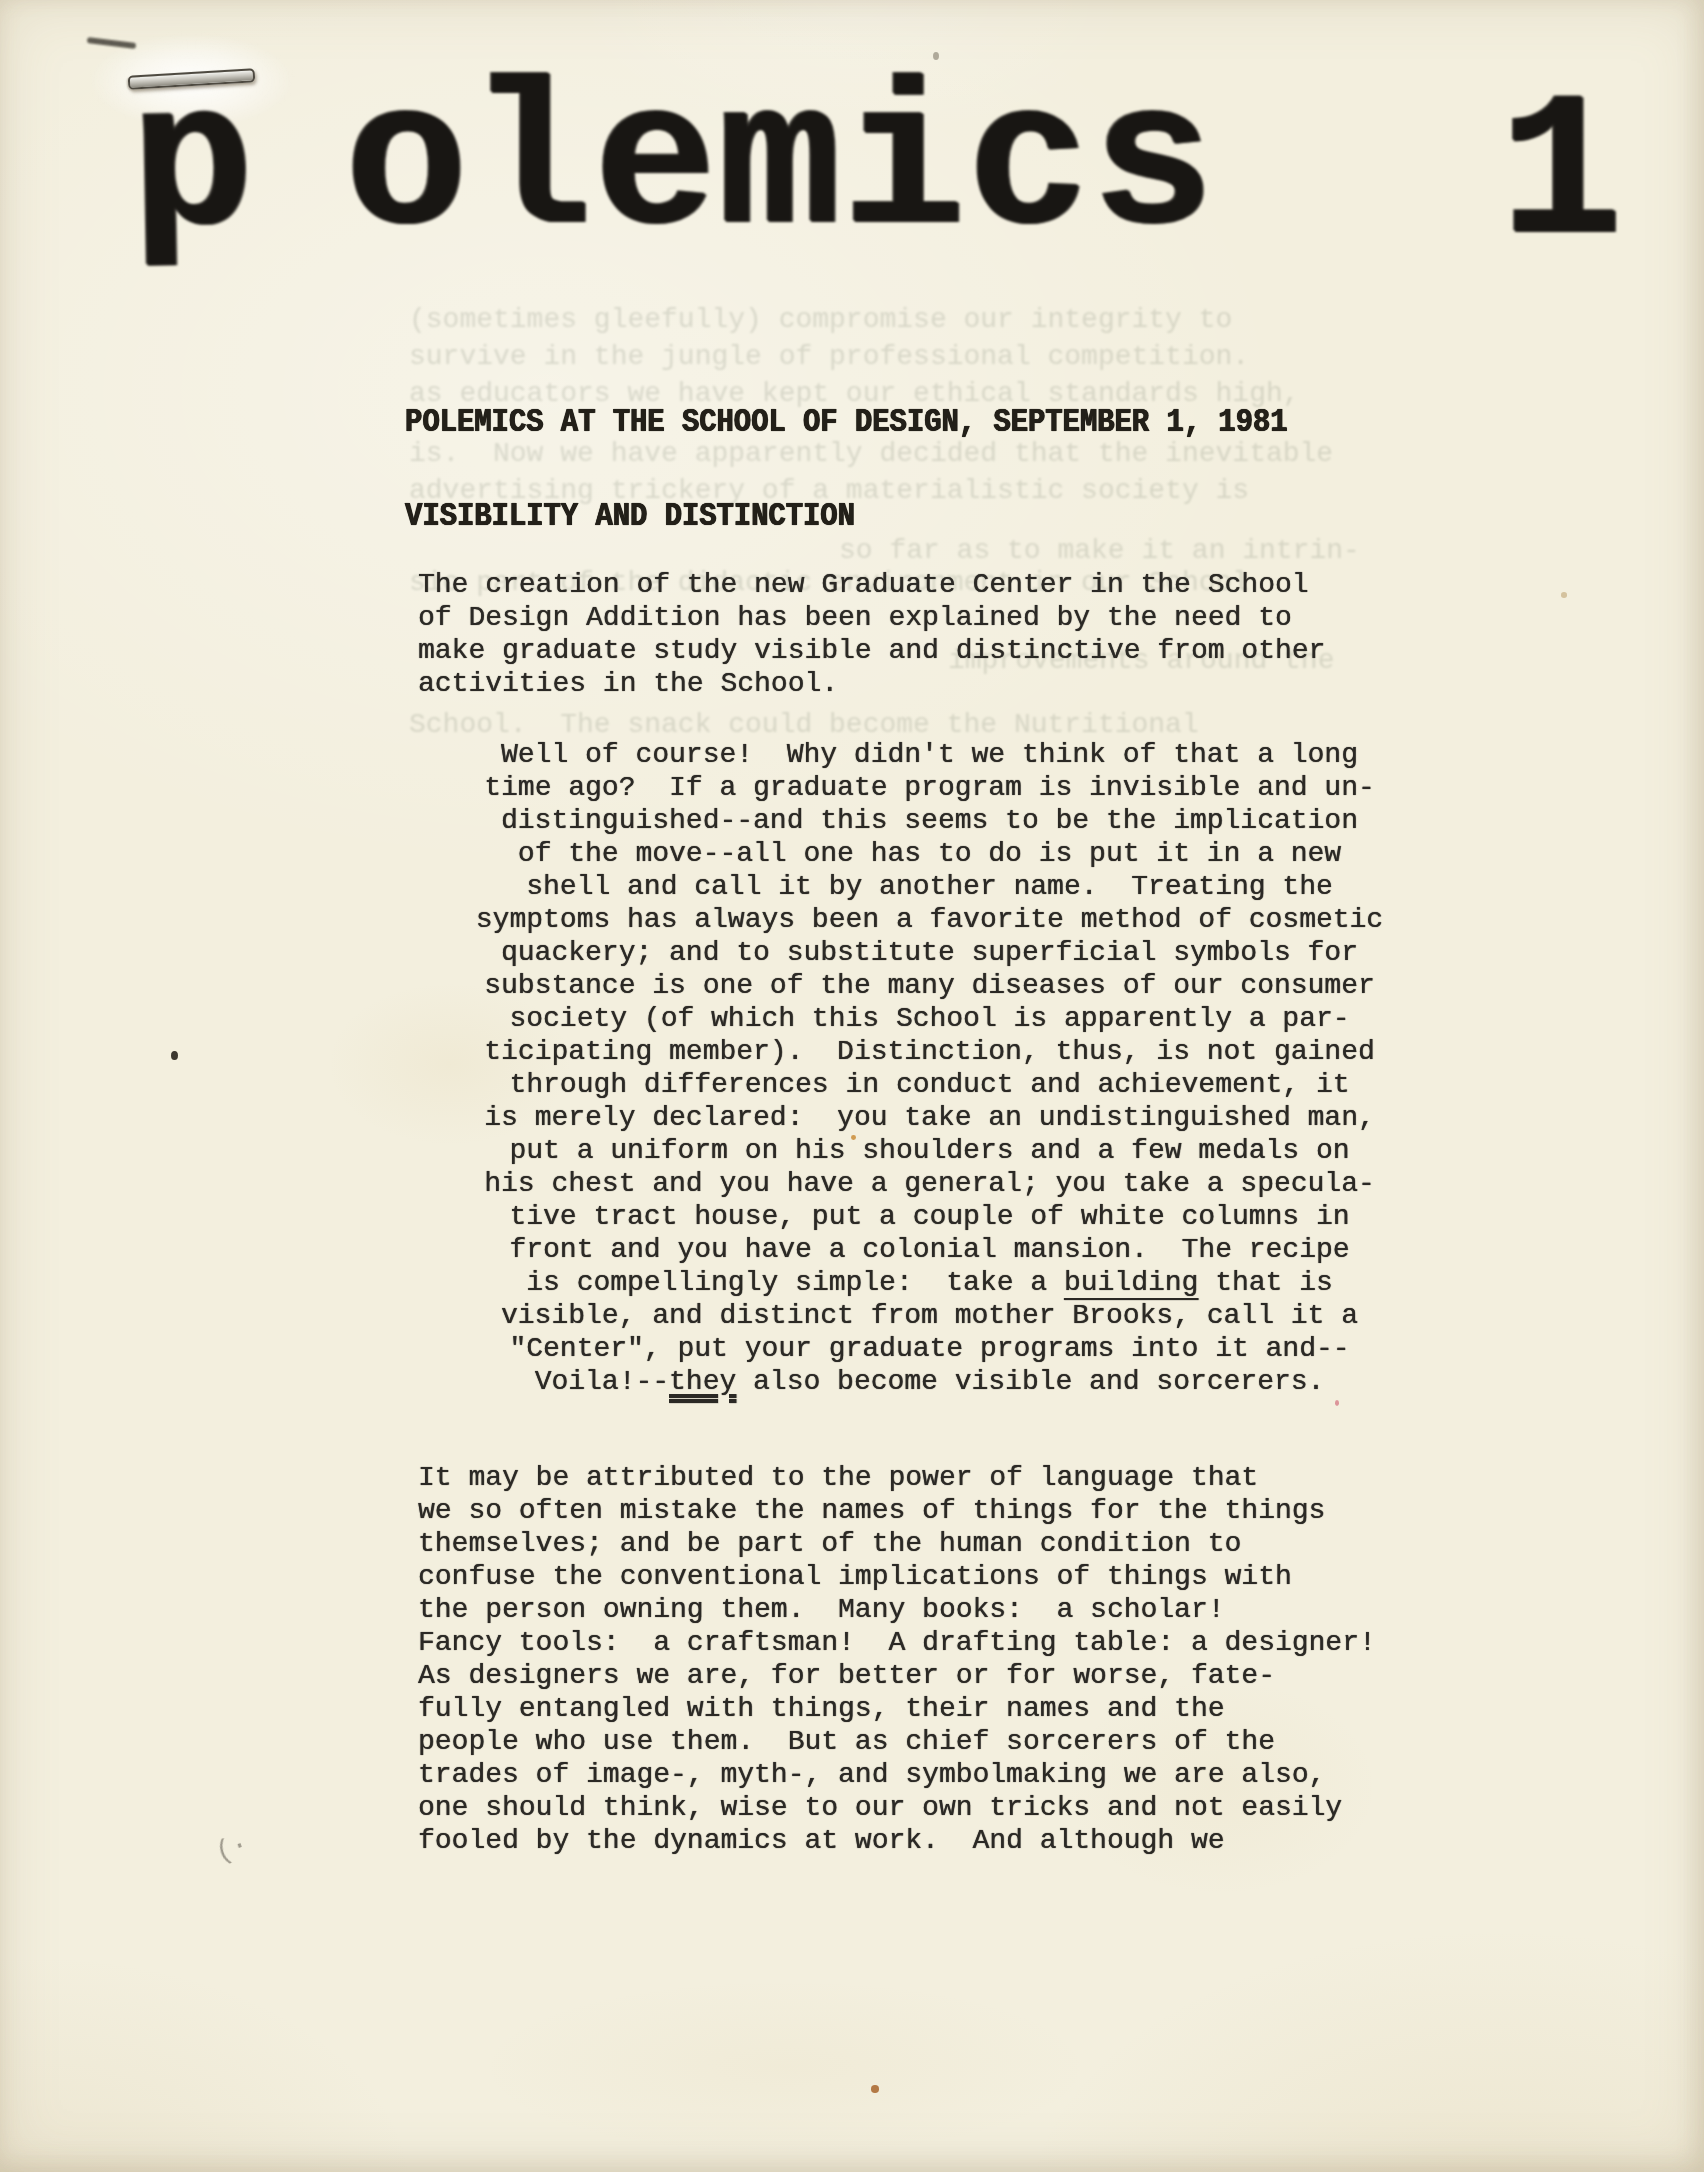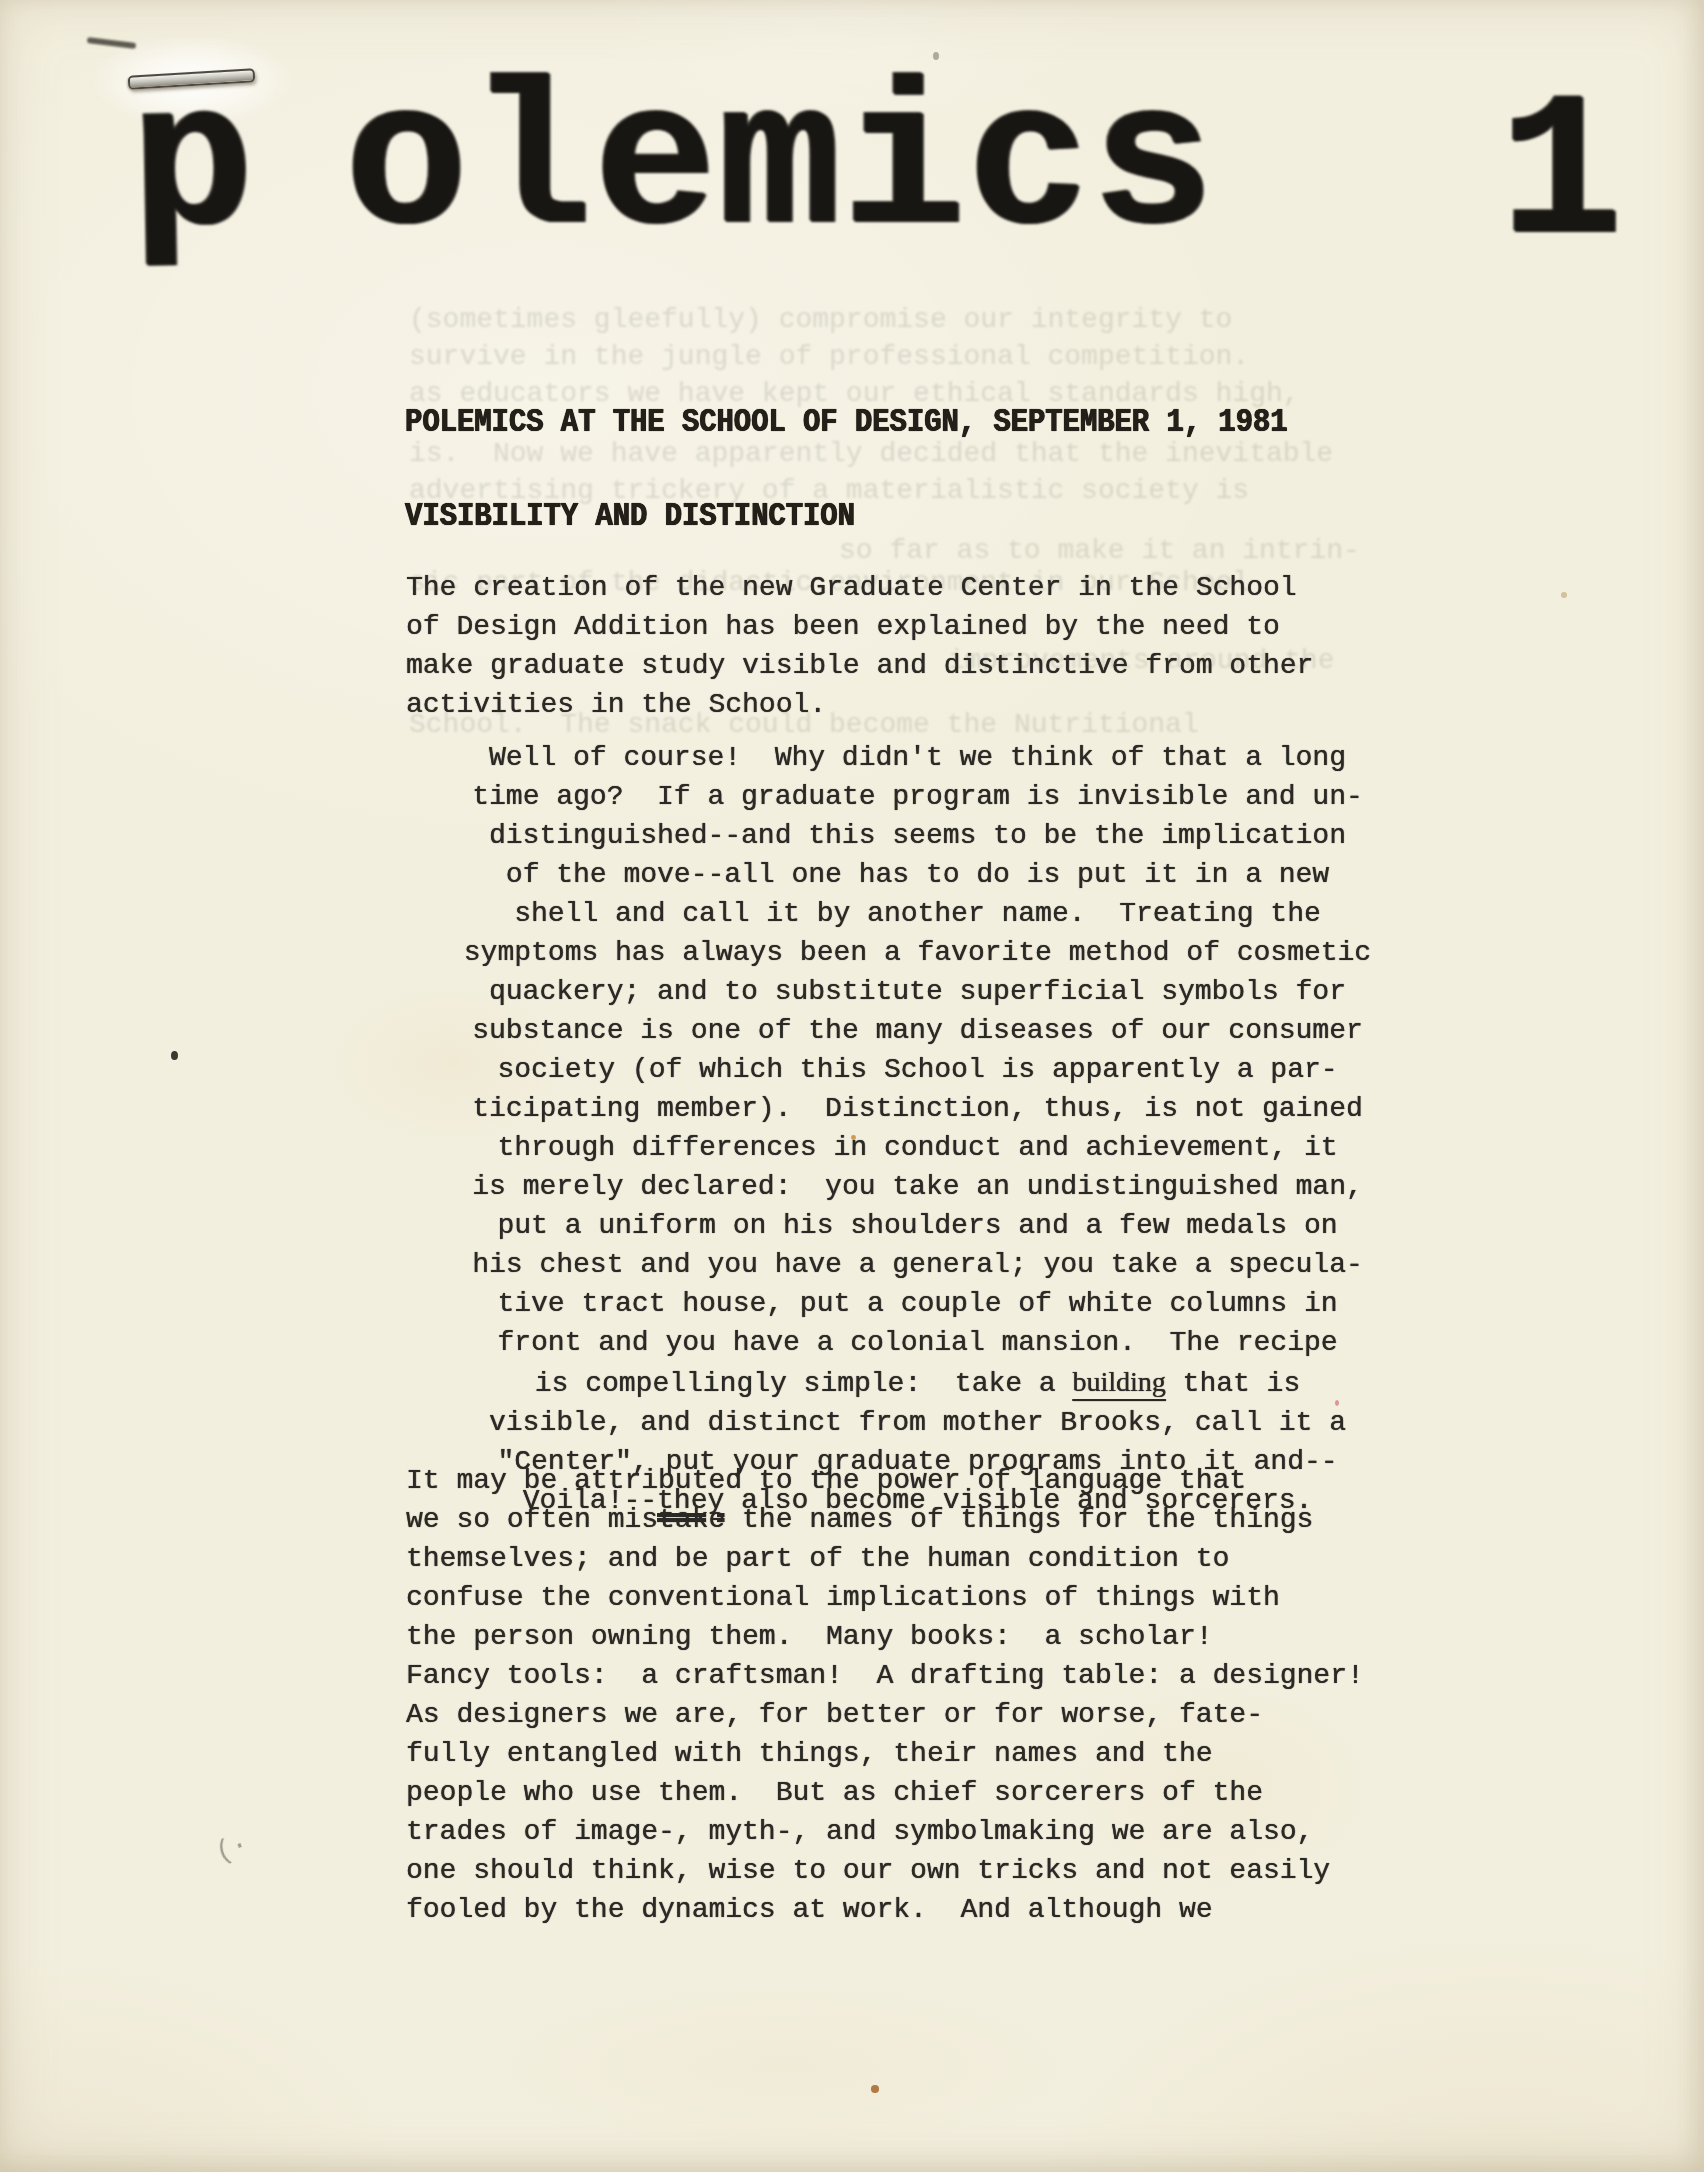--- a/index.html
+++ b/index.html
@@ -34,8 +34,8 @@
   .mast-rest{left:345px;top:64px;letter-spacing:1.4px;font-family:Liberation Mono, monospace;}
   .mast-num{left:1500px;top:74px;}
   
-  .tw{position:absolute;left:406px;width:1023px;white-space:pre-wrap;
-    font-size:28px;line-height:39px;letter-spacing:0;
+  .tw{position:absolute;left:418px;width:1023px;white-space:pre-wrap;
+    font-size:28px;line-height:33px;letter-spacing:0;
     text-shadow:0 0 1.1px rgba(43,41,37,0.85), 0.4px 0.3px 0 rgba(43,41,37,0.45);}
   .tw-head{position:absolute;left:405px;white-space:pre;font-size:29px;line-height:1;
     font-weight:bold;color:#232019;transform:scaleY(1.16);transform-origin:left top;letter-spacing:-0.1px;

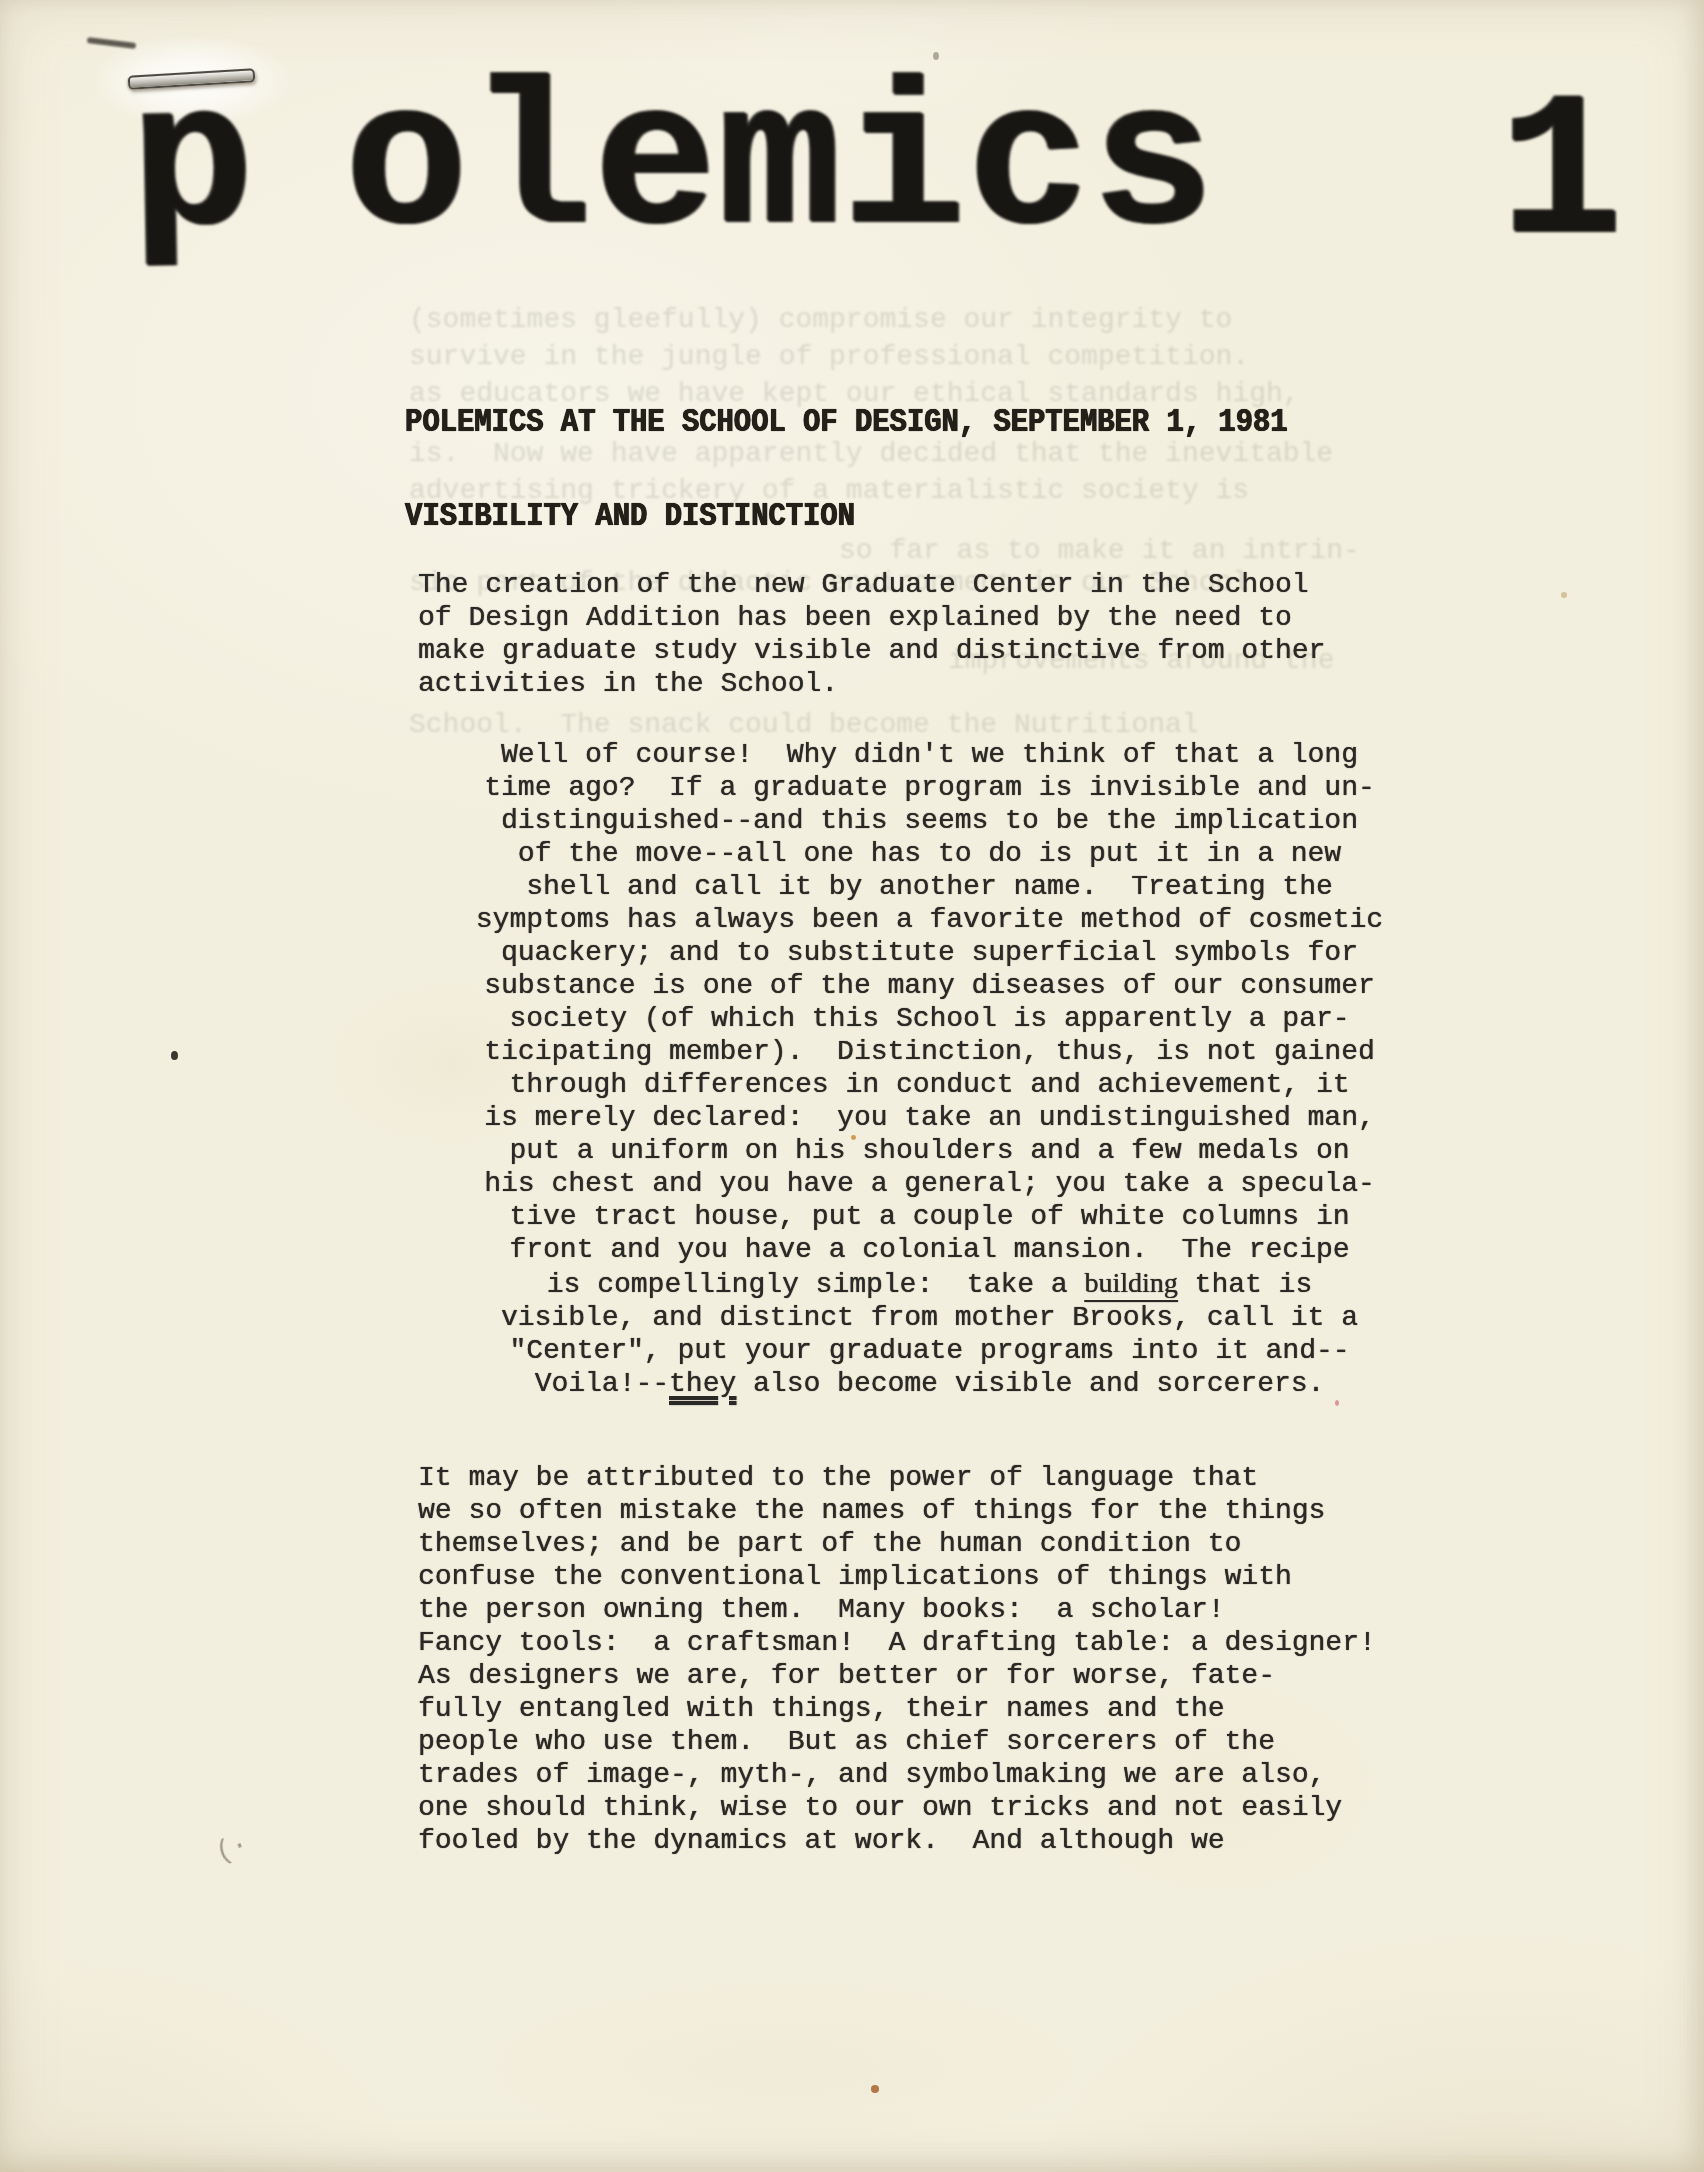--- a/index.html
+++ b/index.html
@@ -45,7 +45,7 @@
   .p1{top:568px;}
   .p2{top:738px;text-align:center;}
   .p3{top:1461px;}
-  .u1{text-decoration:underline;text-decoration-thickness:2.4px;text-underline-offset:7.5px;font-family:Liberation Serif, serif;}
+  .u1{text-decoration:underline;text-decoration-thickness:2.4px;text-underline-offset:7.5px;}
   .u2{text-decoration:underline;text-decoration-style:double;text-decoration-thickness:4.1px;text-underline-offset:4.8px;}
   
   .ghost{position:absolute;white-space:pre;font-size:28px;line-height:33px;

